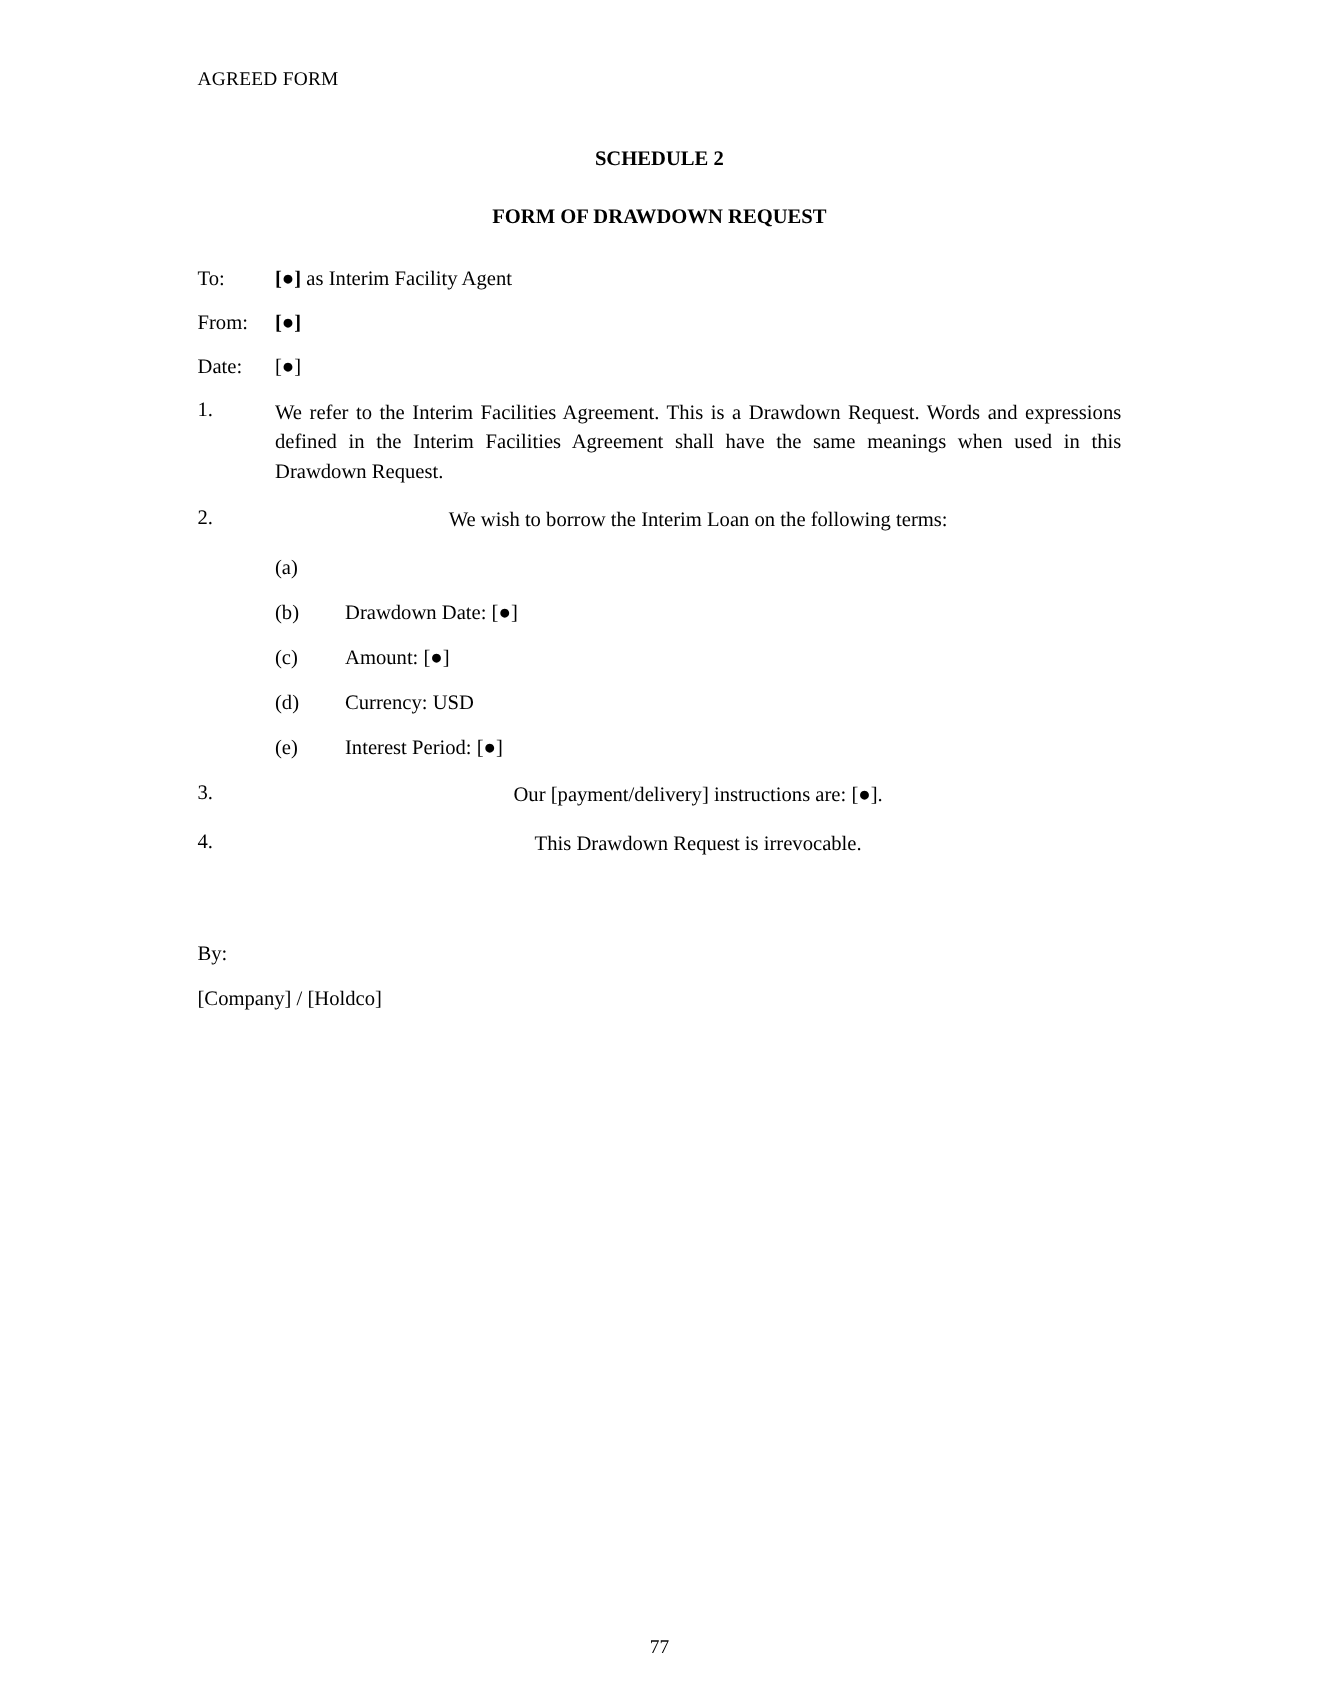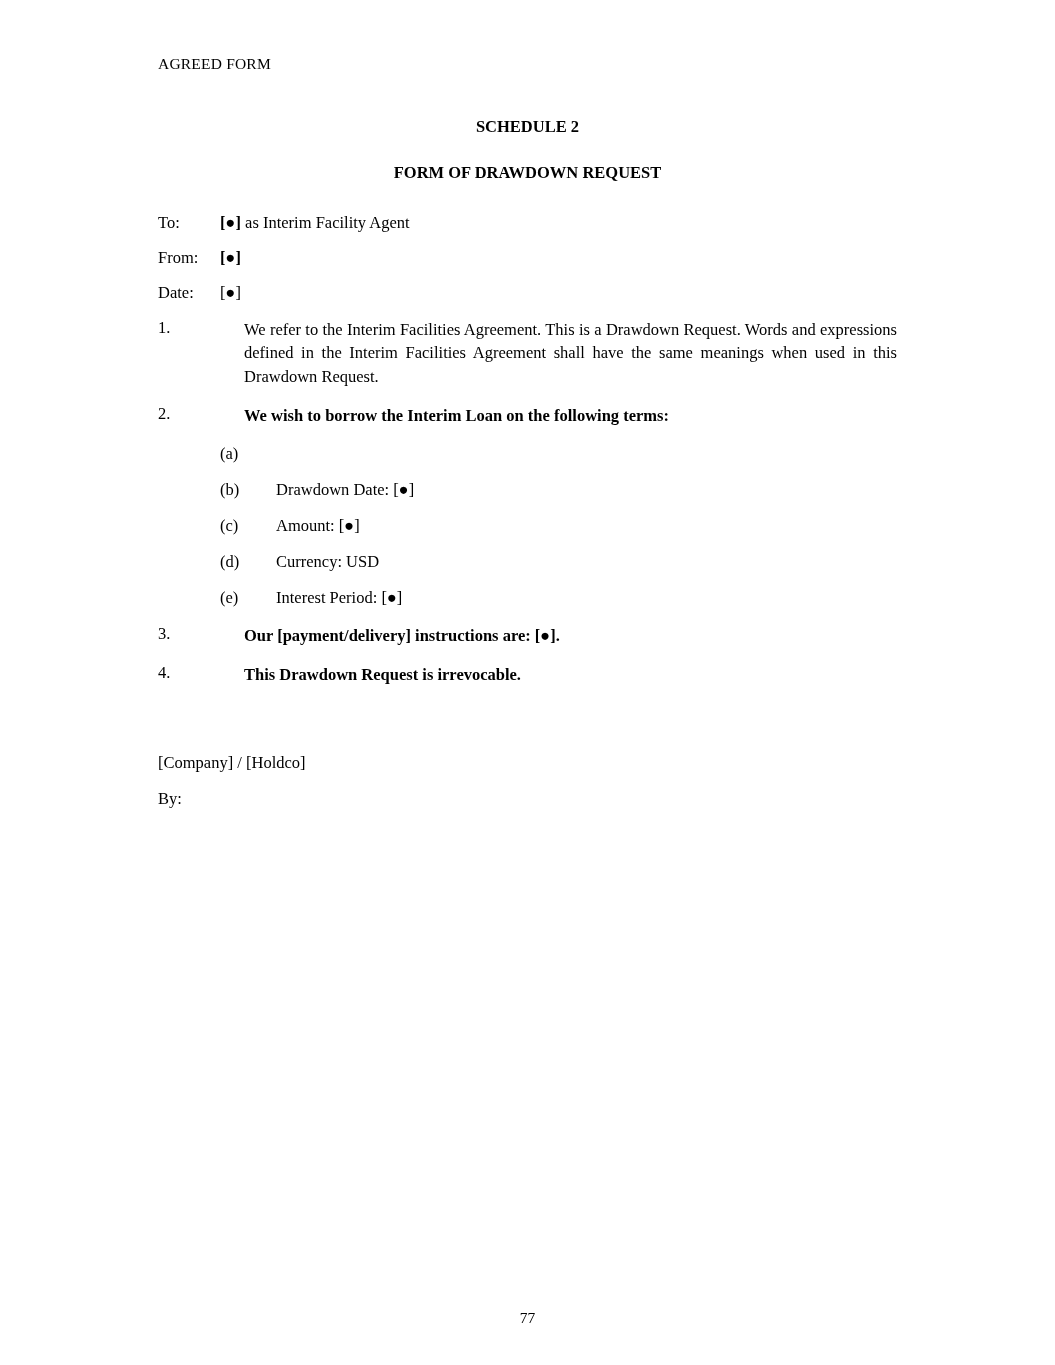--- a/index.html
+++ b/index.html
@@ -73,7 +73,6 @@
     flex: 1 1 auto;
     text-align: justify;
     line-height: 1.42;
-    margin-left: 24px;
   }
   .num-body.nojustify {
     text-align: left;

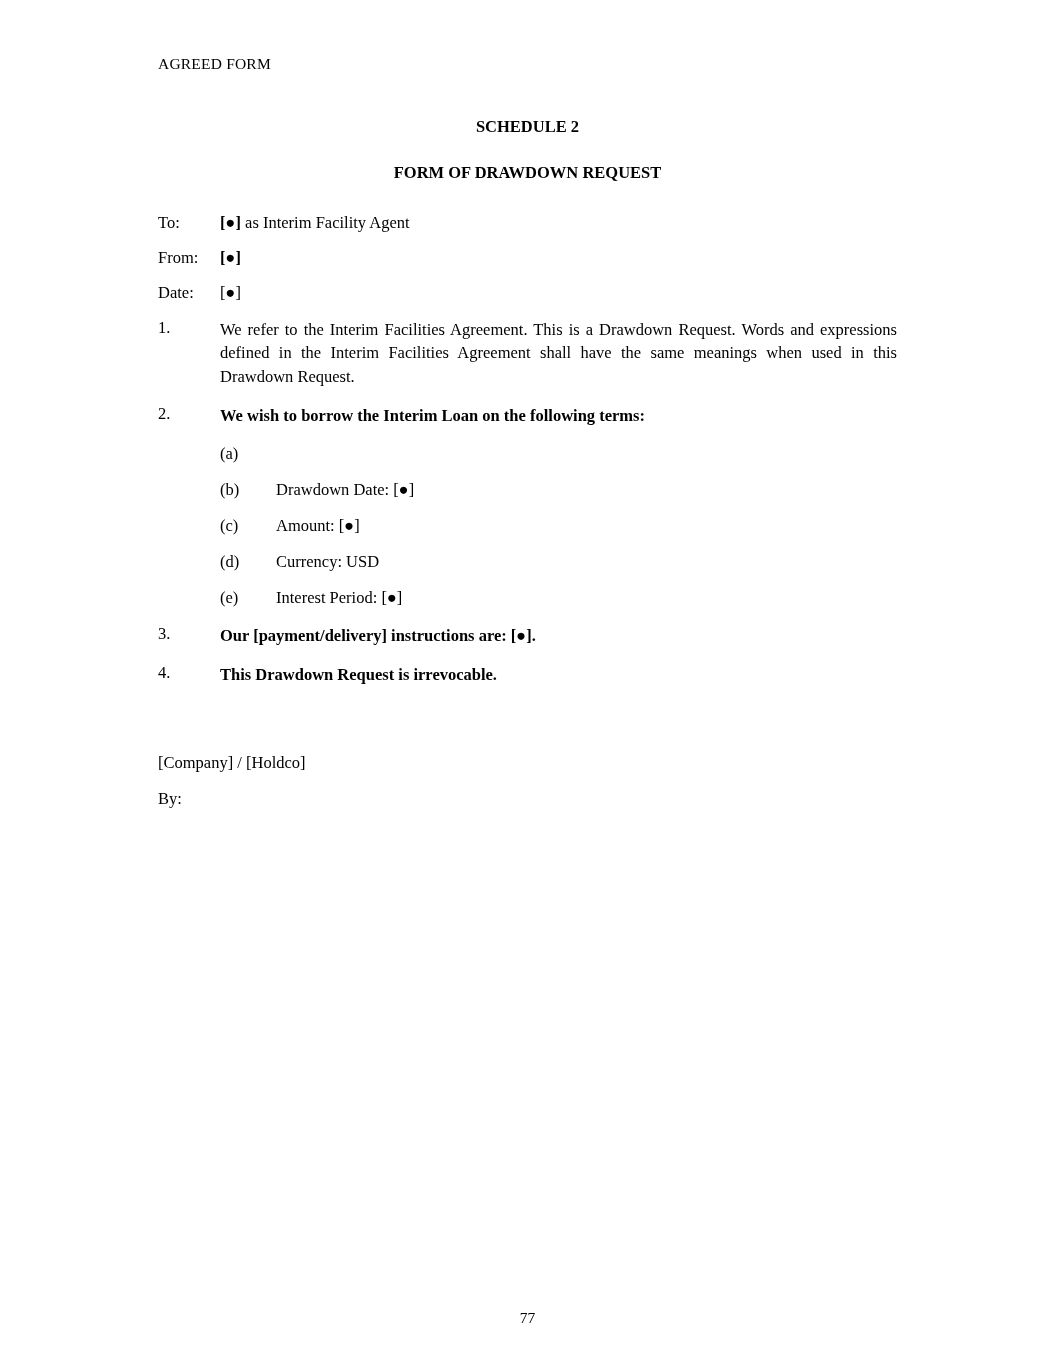--- a/index.html
+++ b/index.html
@@ -75,8 +75,7 @@
     line-height: 1.42;
   }
   .num-body.nojustify {
-    text-align: left;
-    font-weight: bold;
+    text-align: center;
   }
   .sub-item {
     display: flex;

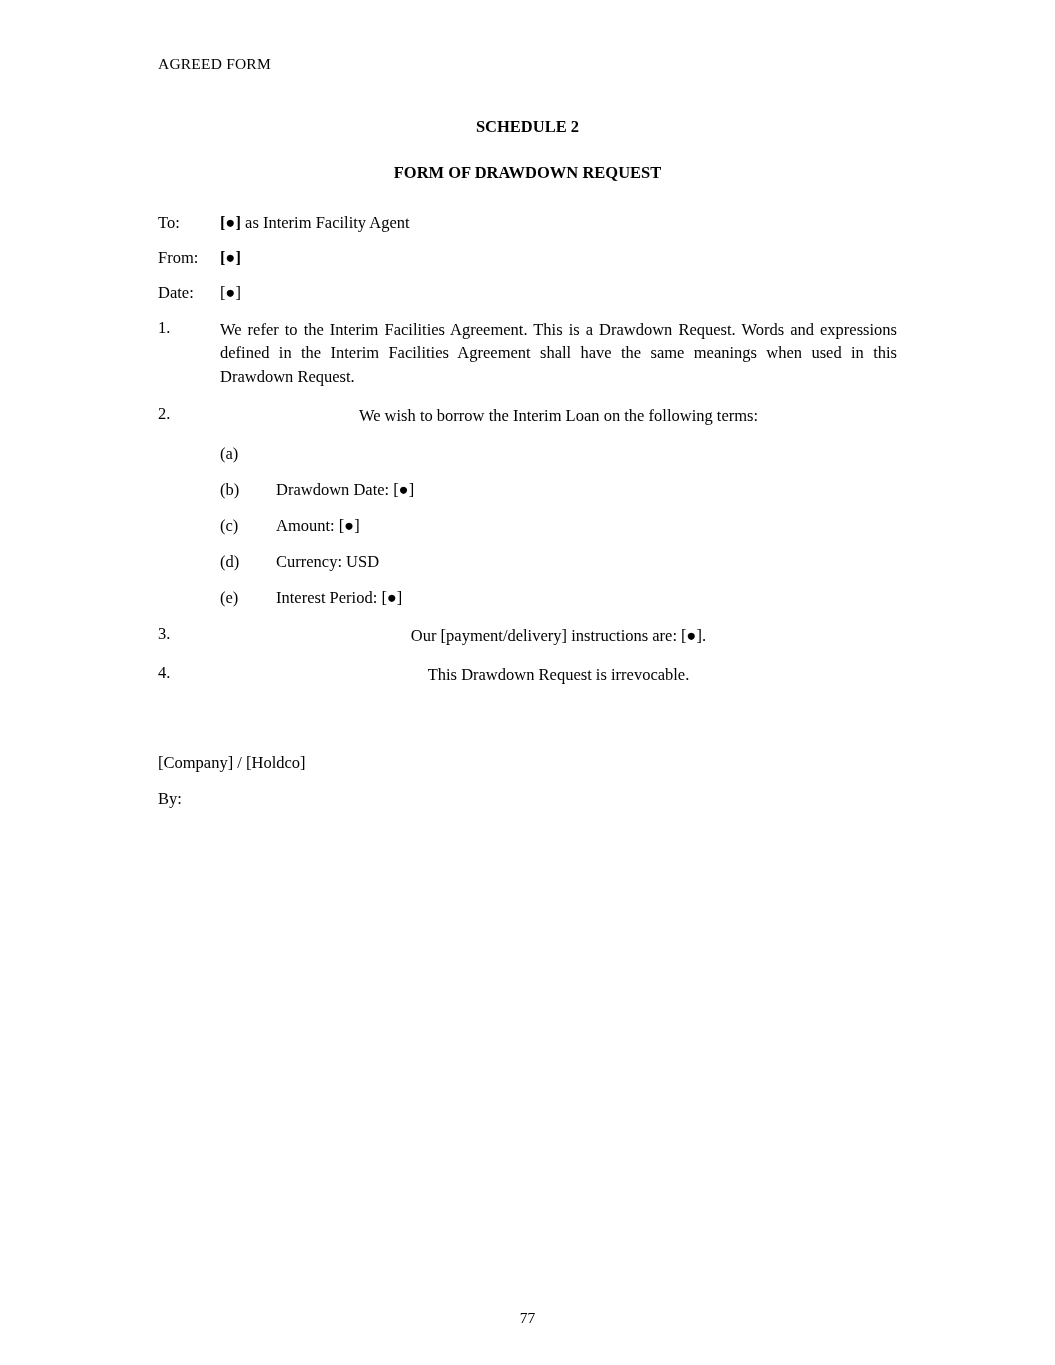--- a/index.html
+++ b/index.html
@@ -179,8 +179,8 @@
 
   <div class="spacer-large"></div>
 
+  <div class="signature-line">By:</div>
   <div class="signature-line">[Company] / [Holdco]</div>
-  <div class="signature-line">By:</div>
 
   <div class="page-number">77</div>
 

